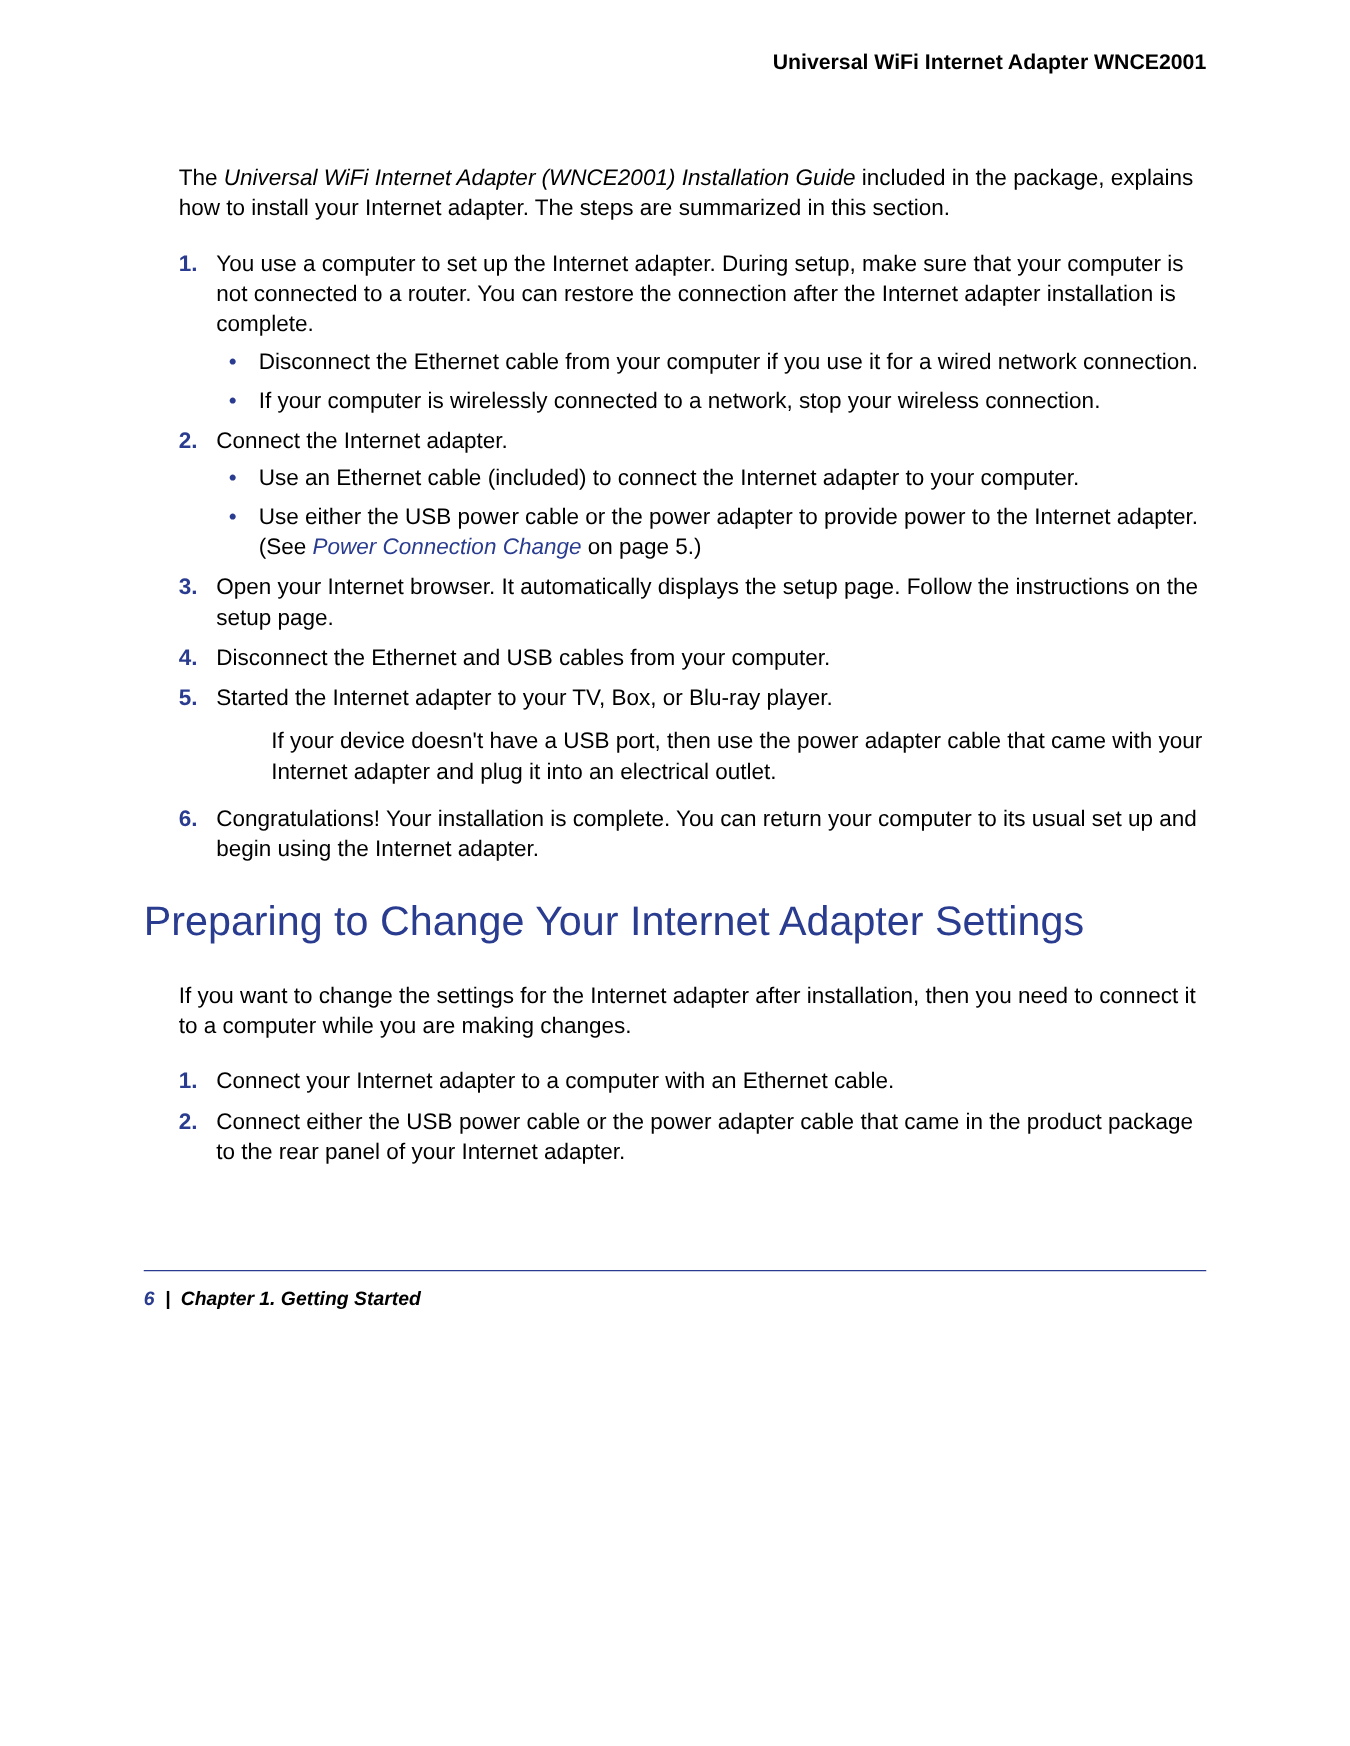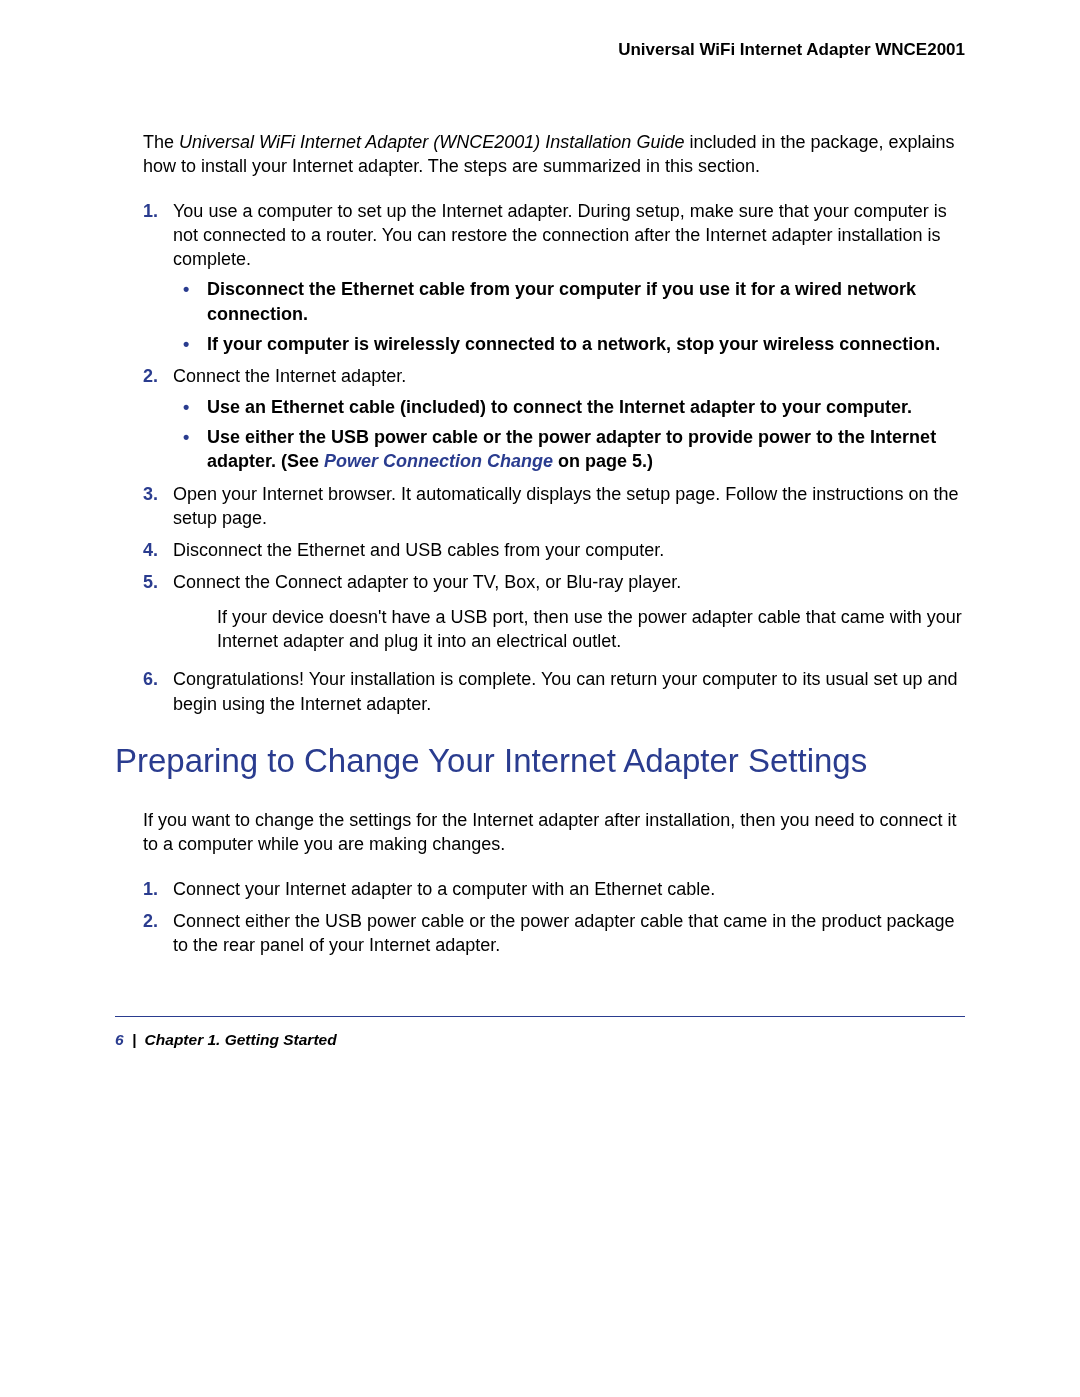--- a/index.html
+++ b/index.html
@@ -60,7 +60,6 @@
     list-style: none;
     padding: 0;
     margin: 6px 0 0 0;
-    font-weight: bold;
   }
   ul.sub > li {
     position: relative;

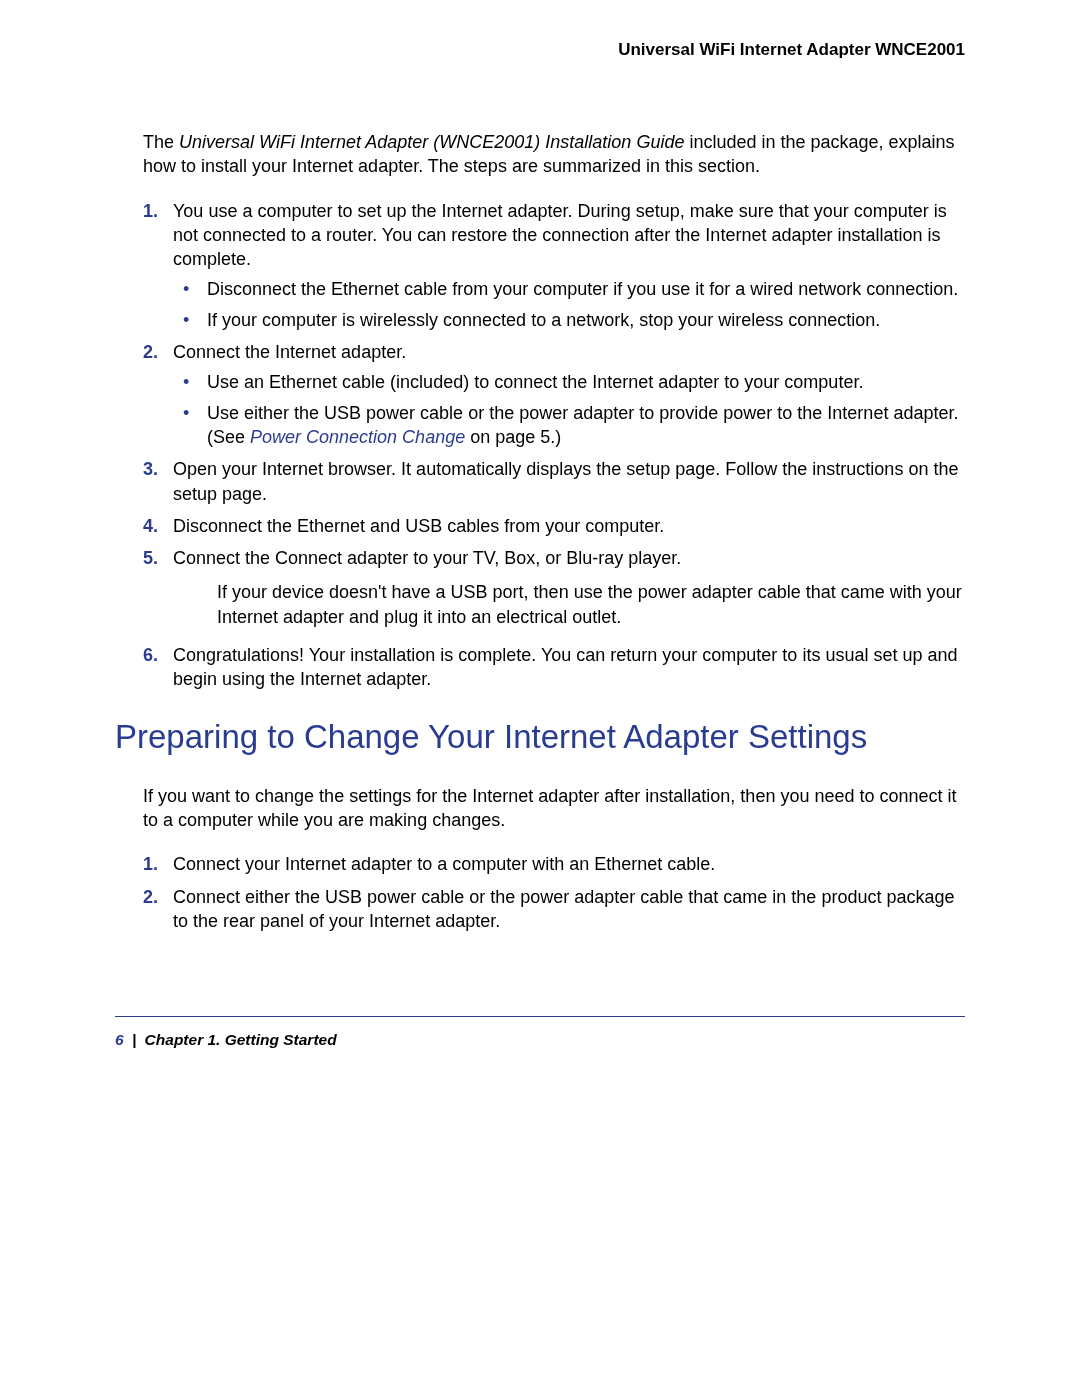--- a/index.html
+++ b/index.html
@@ -148,7 +148,7 @@
       </li>
       <li>
         <span class="num">5.</span>
-        <span>Connect the Connect adapter to your TV, Box, or Blu-ray player.</span>
+        <span>Started the Internet adapter to your TV, Box, or Blu-ray player.</span>
         <div class="para-after">If your device doesn't have a USB port, then use the power adapter cable that came with your Internet adapter and plug it into an electrical outlet.</div>
       </li>
       <li style="margin-top:14px;">

